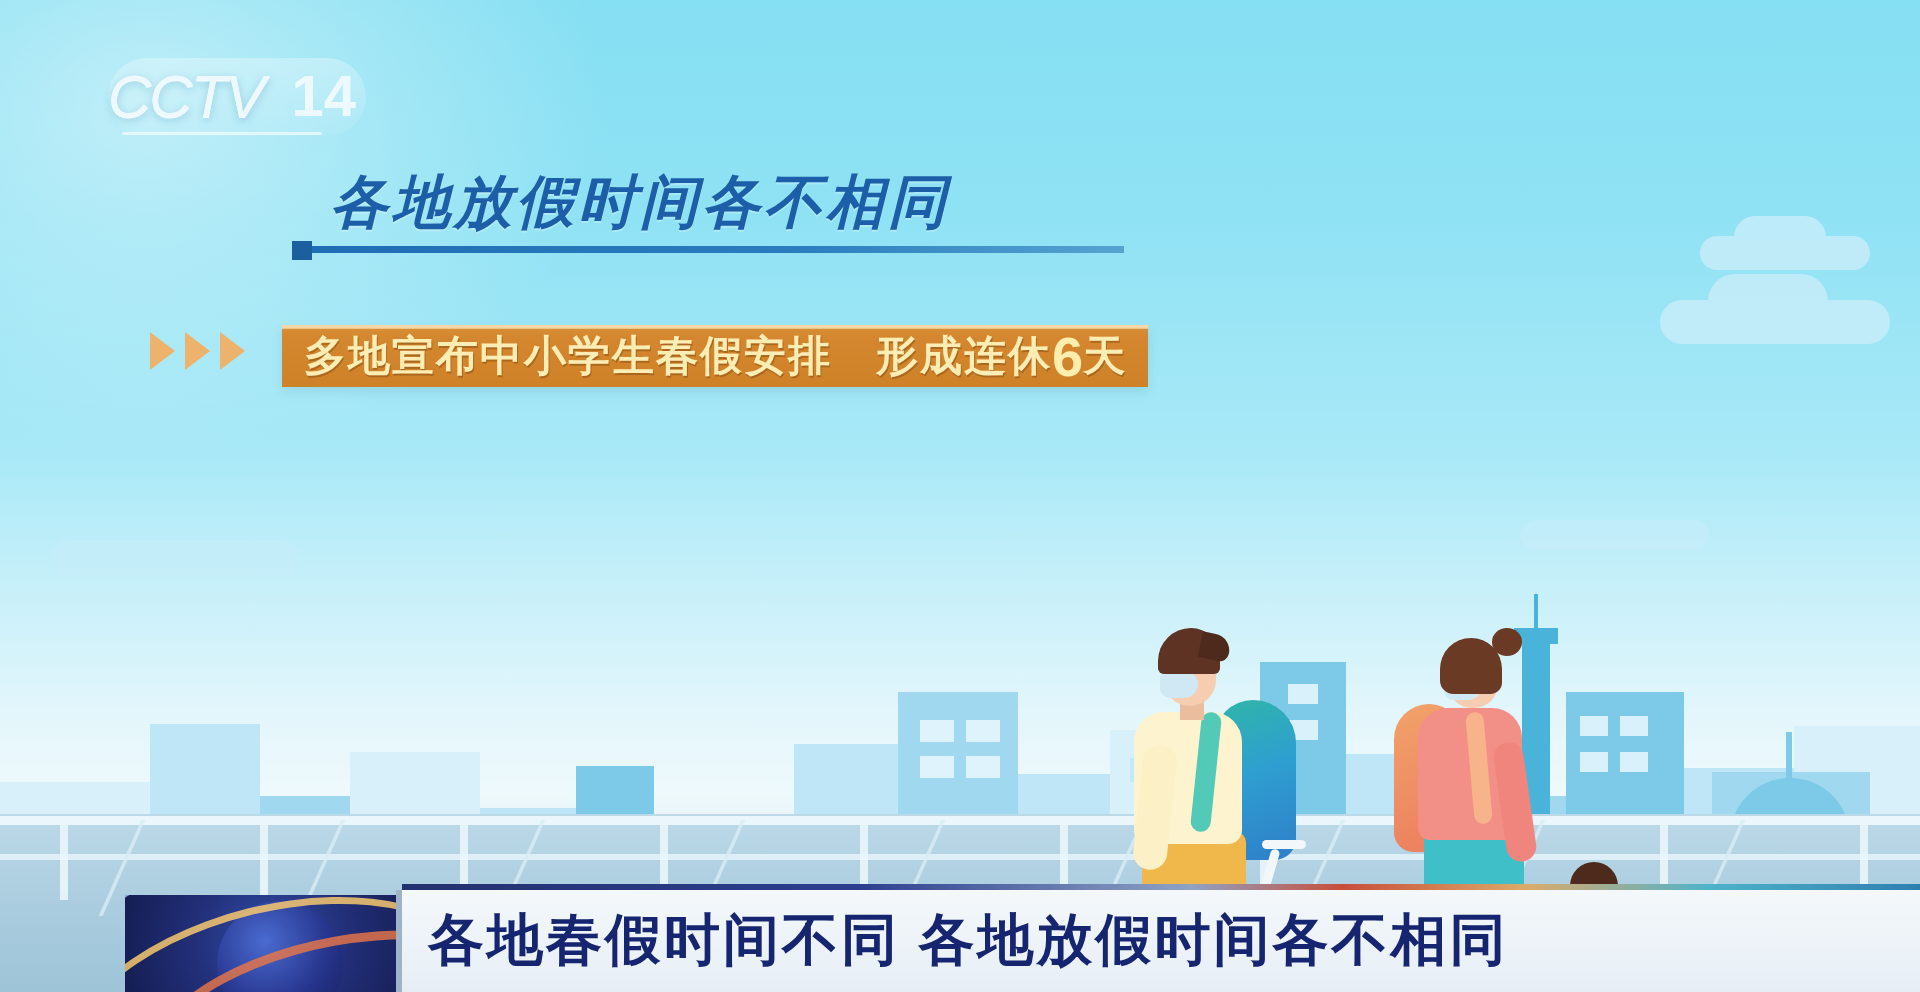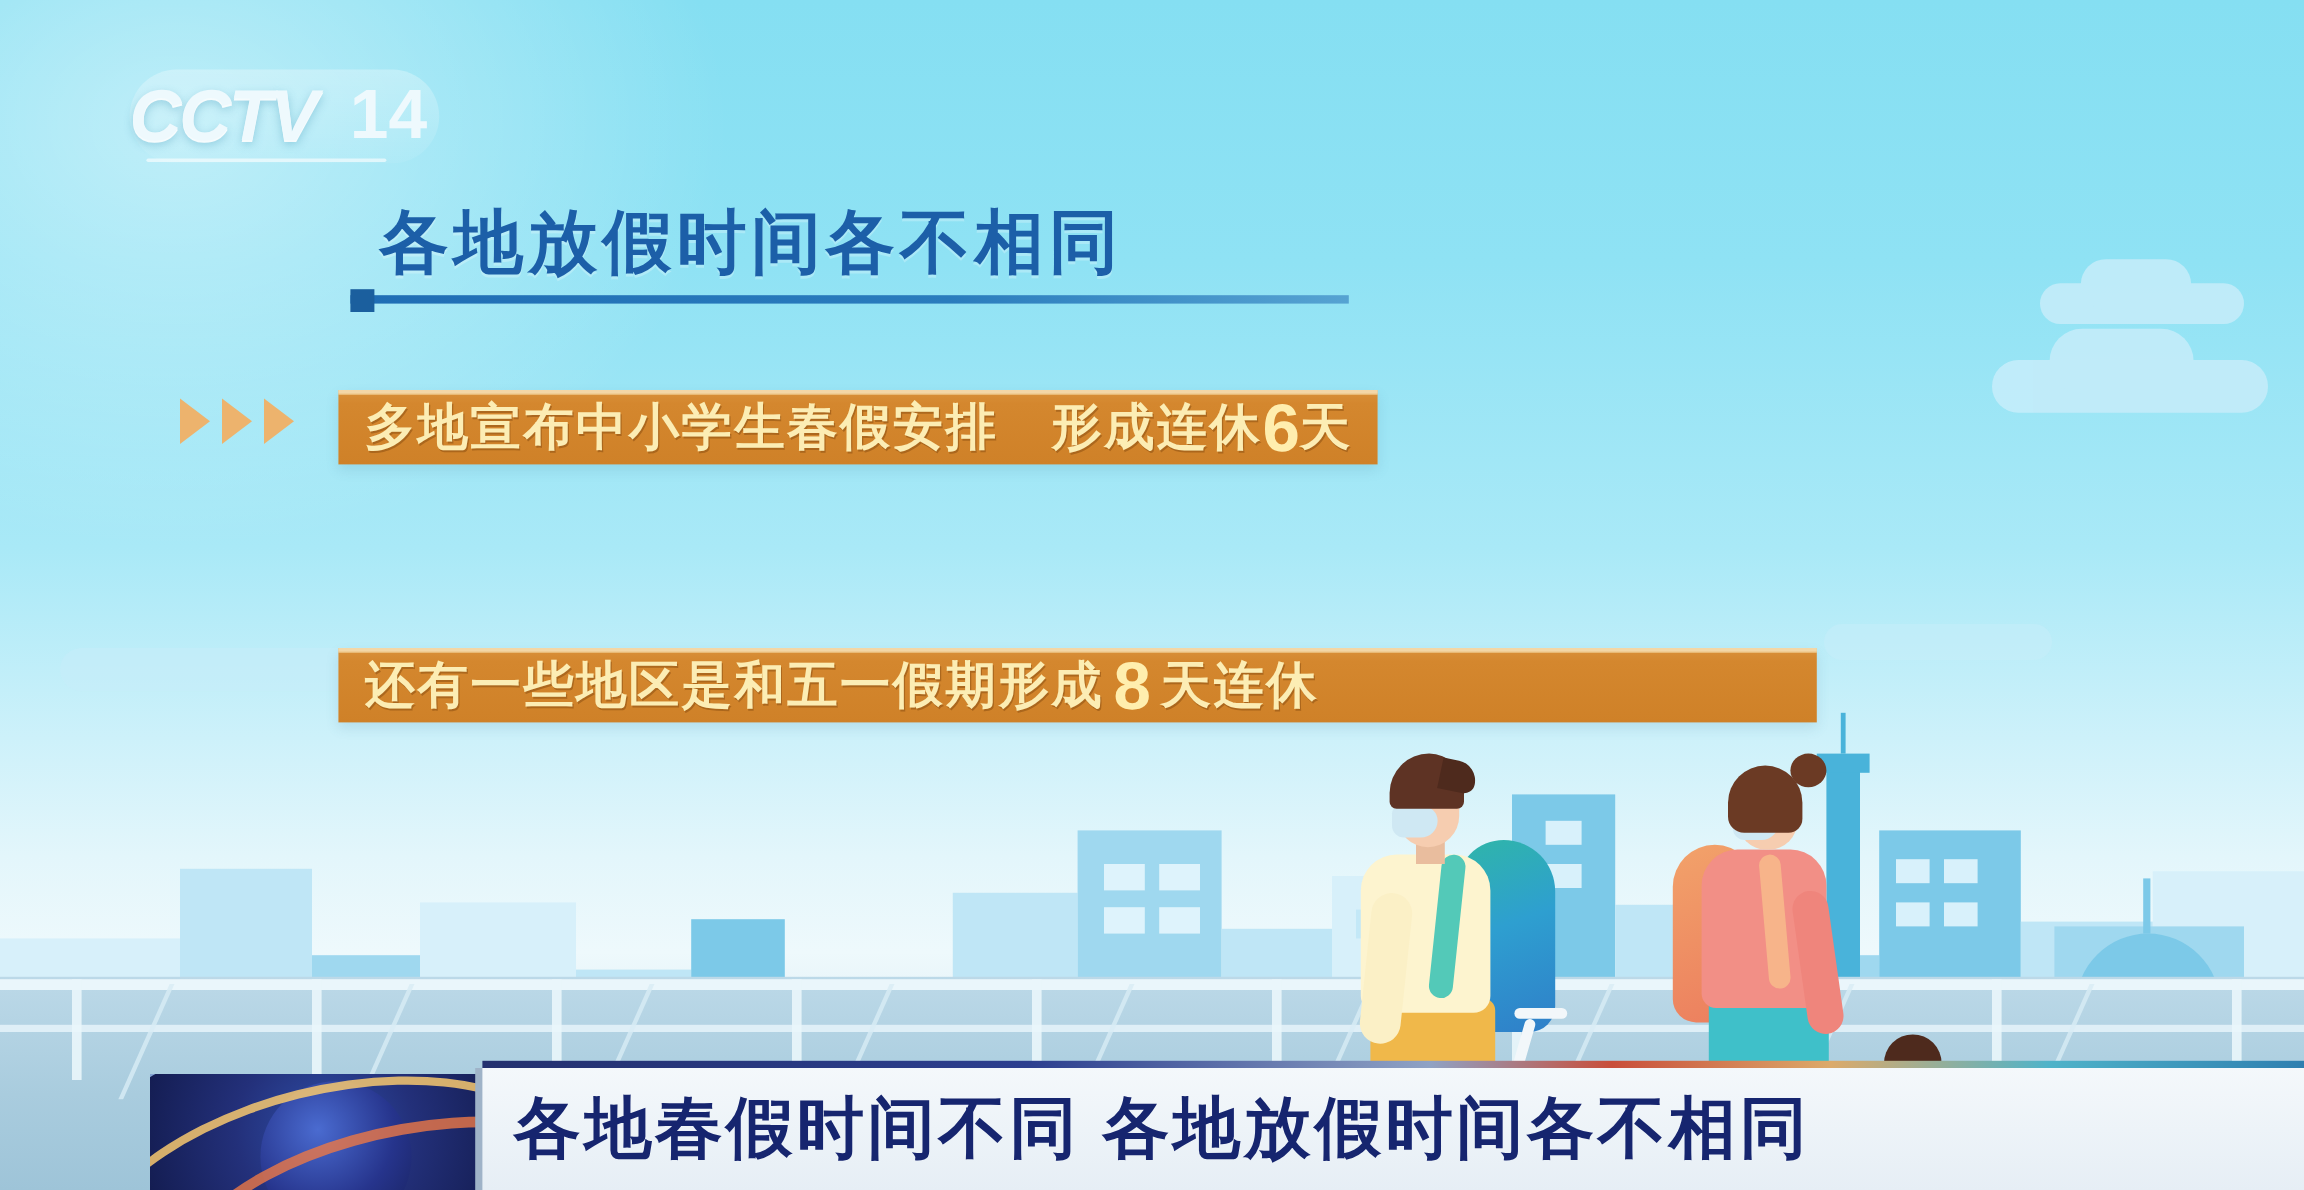--- a/index.html
+++ b/index.html
@@ -97,7 +97,7 @@
   .logo-pill{position:absolute;left:0;top:0;width:258px;height:78px;border-radius:40px;
     background:linear-gradient(180deg,rgba(255,255,255,.30),rgba(255,255,255,.06));}
   .logo-text{position:absolute;left:0;top:2px;width:258px;height:74px;line-height:74px;
-    font-size:60px;font-weight:bold;font-style:italic;letter-spacing:-2px;color:#eef9fd;
+    font-size:60px;font-weight:normal;font-style:italic;letter-spacing:-2px;color:#eef9fd;
     text-shadow:0 1px 0 rgba(255,255,255,.9),0 3px 8px rgba(80,160,190,.45);
     font-family:"Liberation Sans",sans-serif;}
   .logo-13{position:absolute;right:10px;top:4px;font-size:58px;font-weight:bold;color:#eef9fd;}

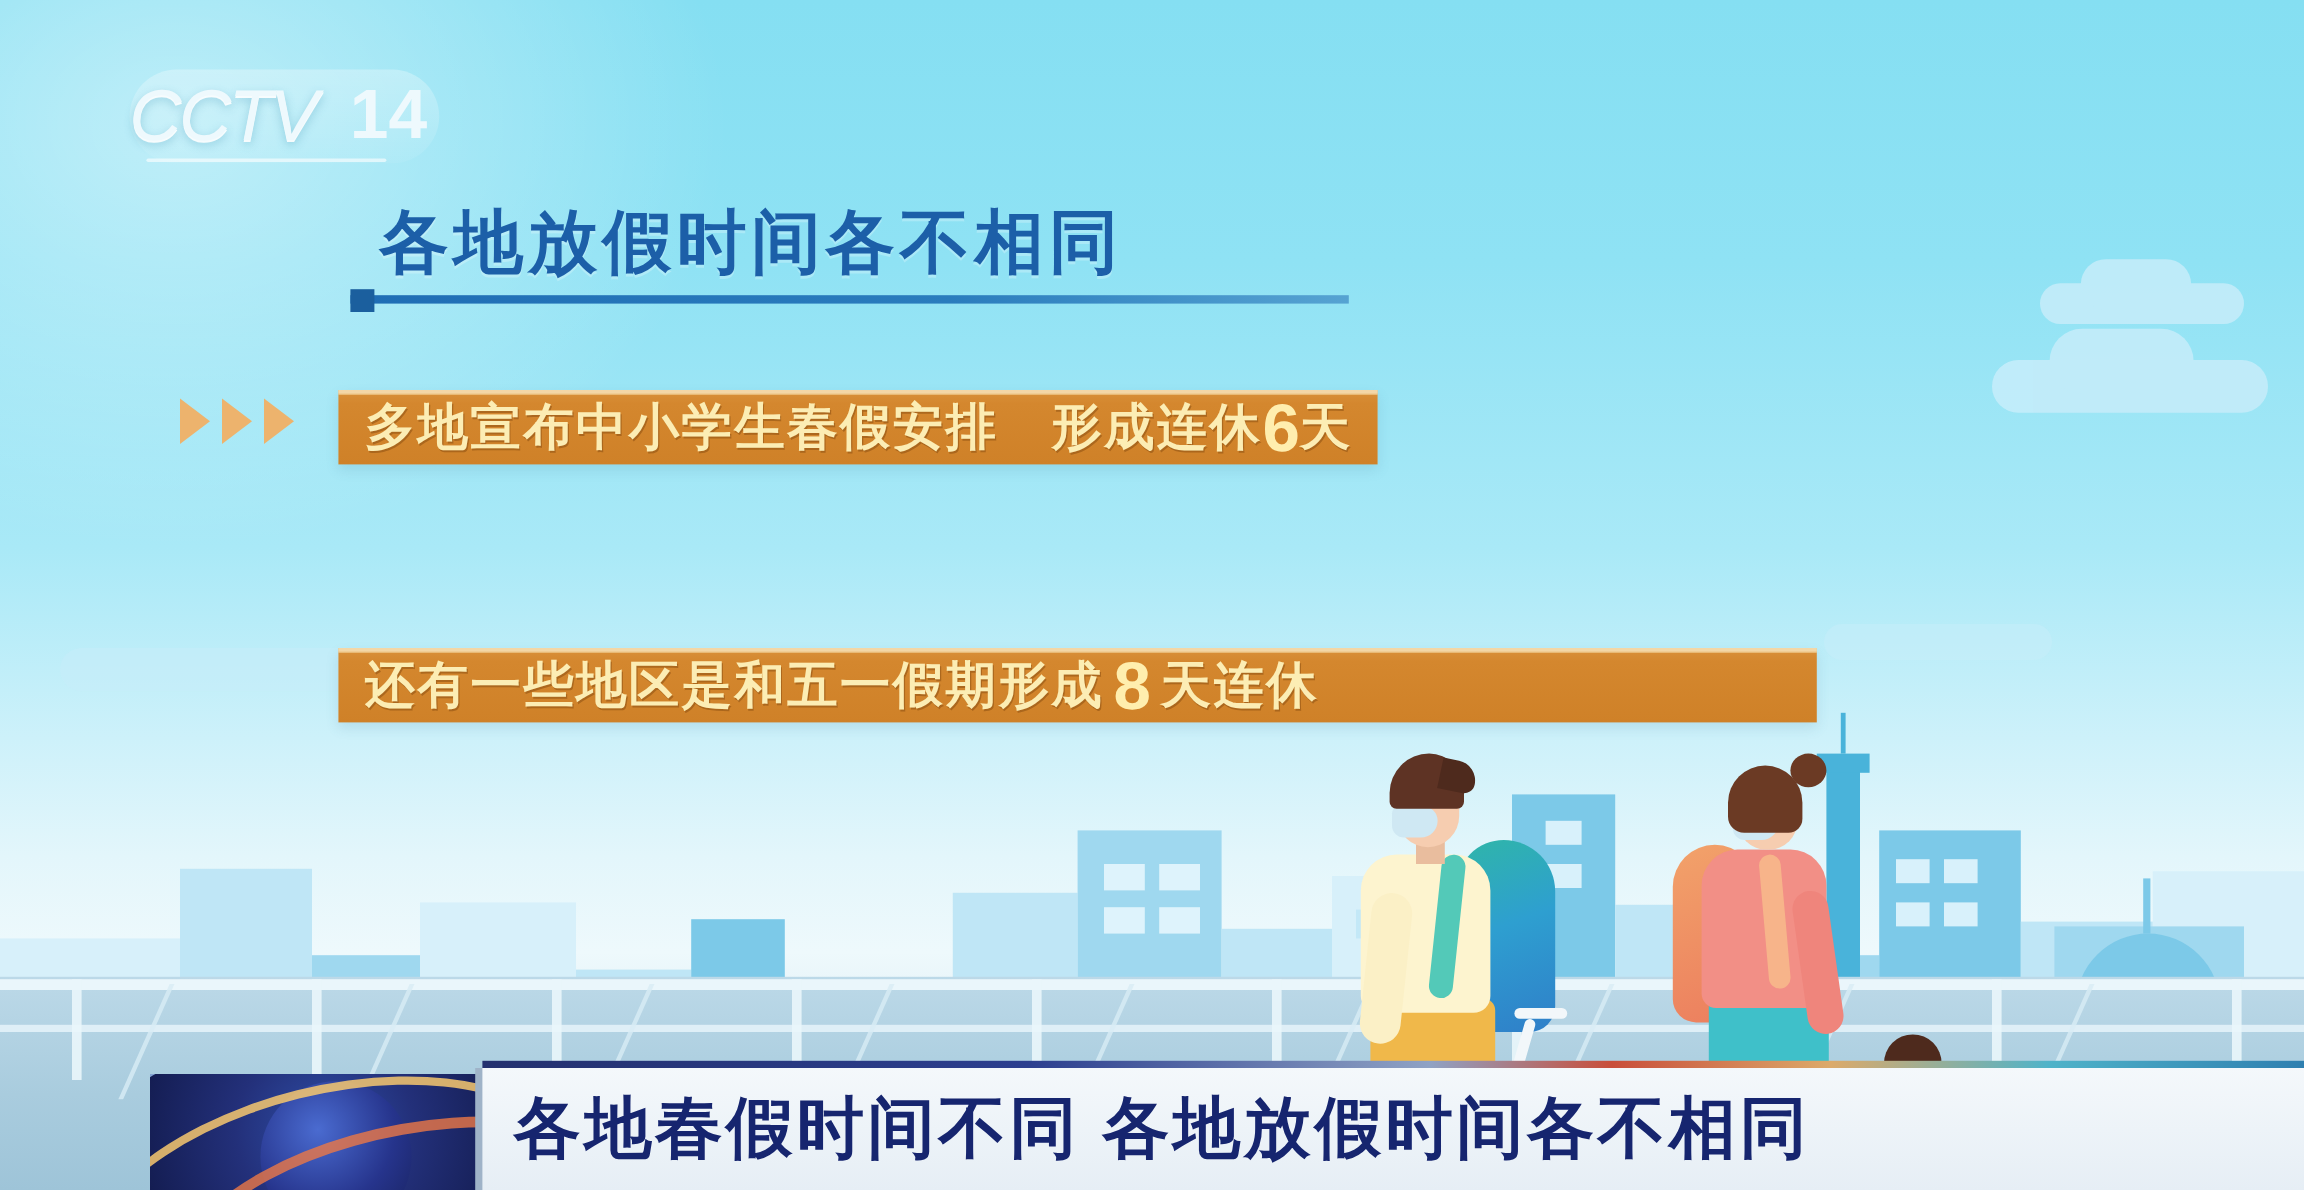--- a/index.html
+++ b/index.html
@@ -107,9 +107,9 @@
   .logo-underline{position:absolute;left:14px;top:74px;width:200px;height:3px;background:rgba(255,255,255,.6);border-radius:2px;}
 
   
-  .headline{position:absolute;left:316px;top:164px;
+  .headline{position:absolute;left:330px;top:164px;
     font-size:58px;font-weight:bold;color:#1c5fa8;letter-spacing:4px;white-space:nowrap;
-    text-shadow:0 2px 0 rgba(255,255,255,.25);}
+    text-shadow:0 2px 0 rgba(255,255,255,.25);font-style:italic;}
   .headline-rule{position:absolute;left:292px;top:246px;width:832px;height:7px;
     background:linear-gradient(90deg,#1f6db5 0%,#2a7cbd 60%,#56a3d2 100%);}
   .headline-dot{position:absolute;left:292px;top:241px;width:20px;height:19px;background:#1b5f9e;}

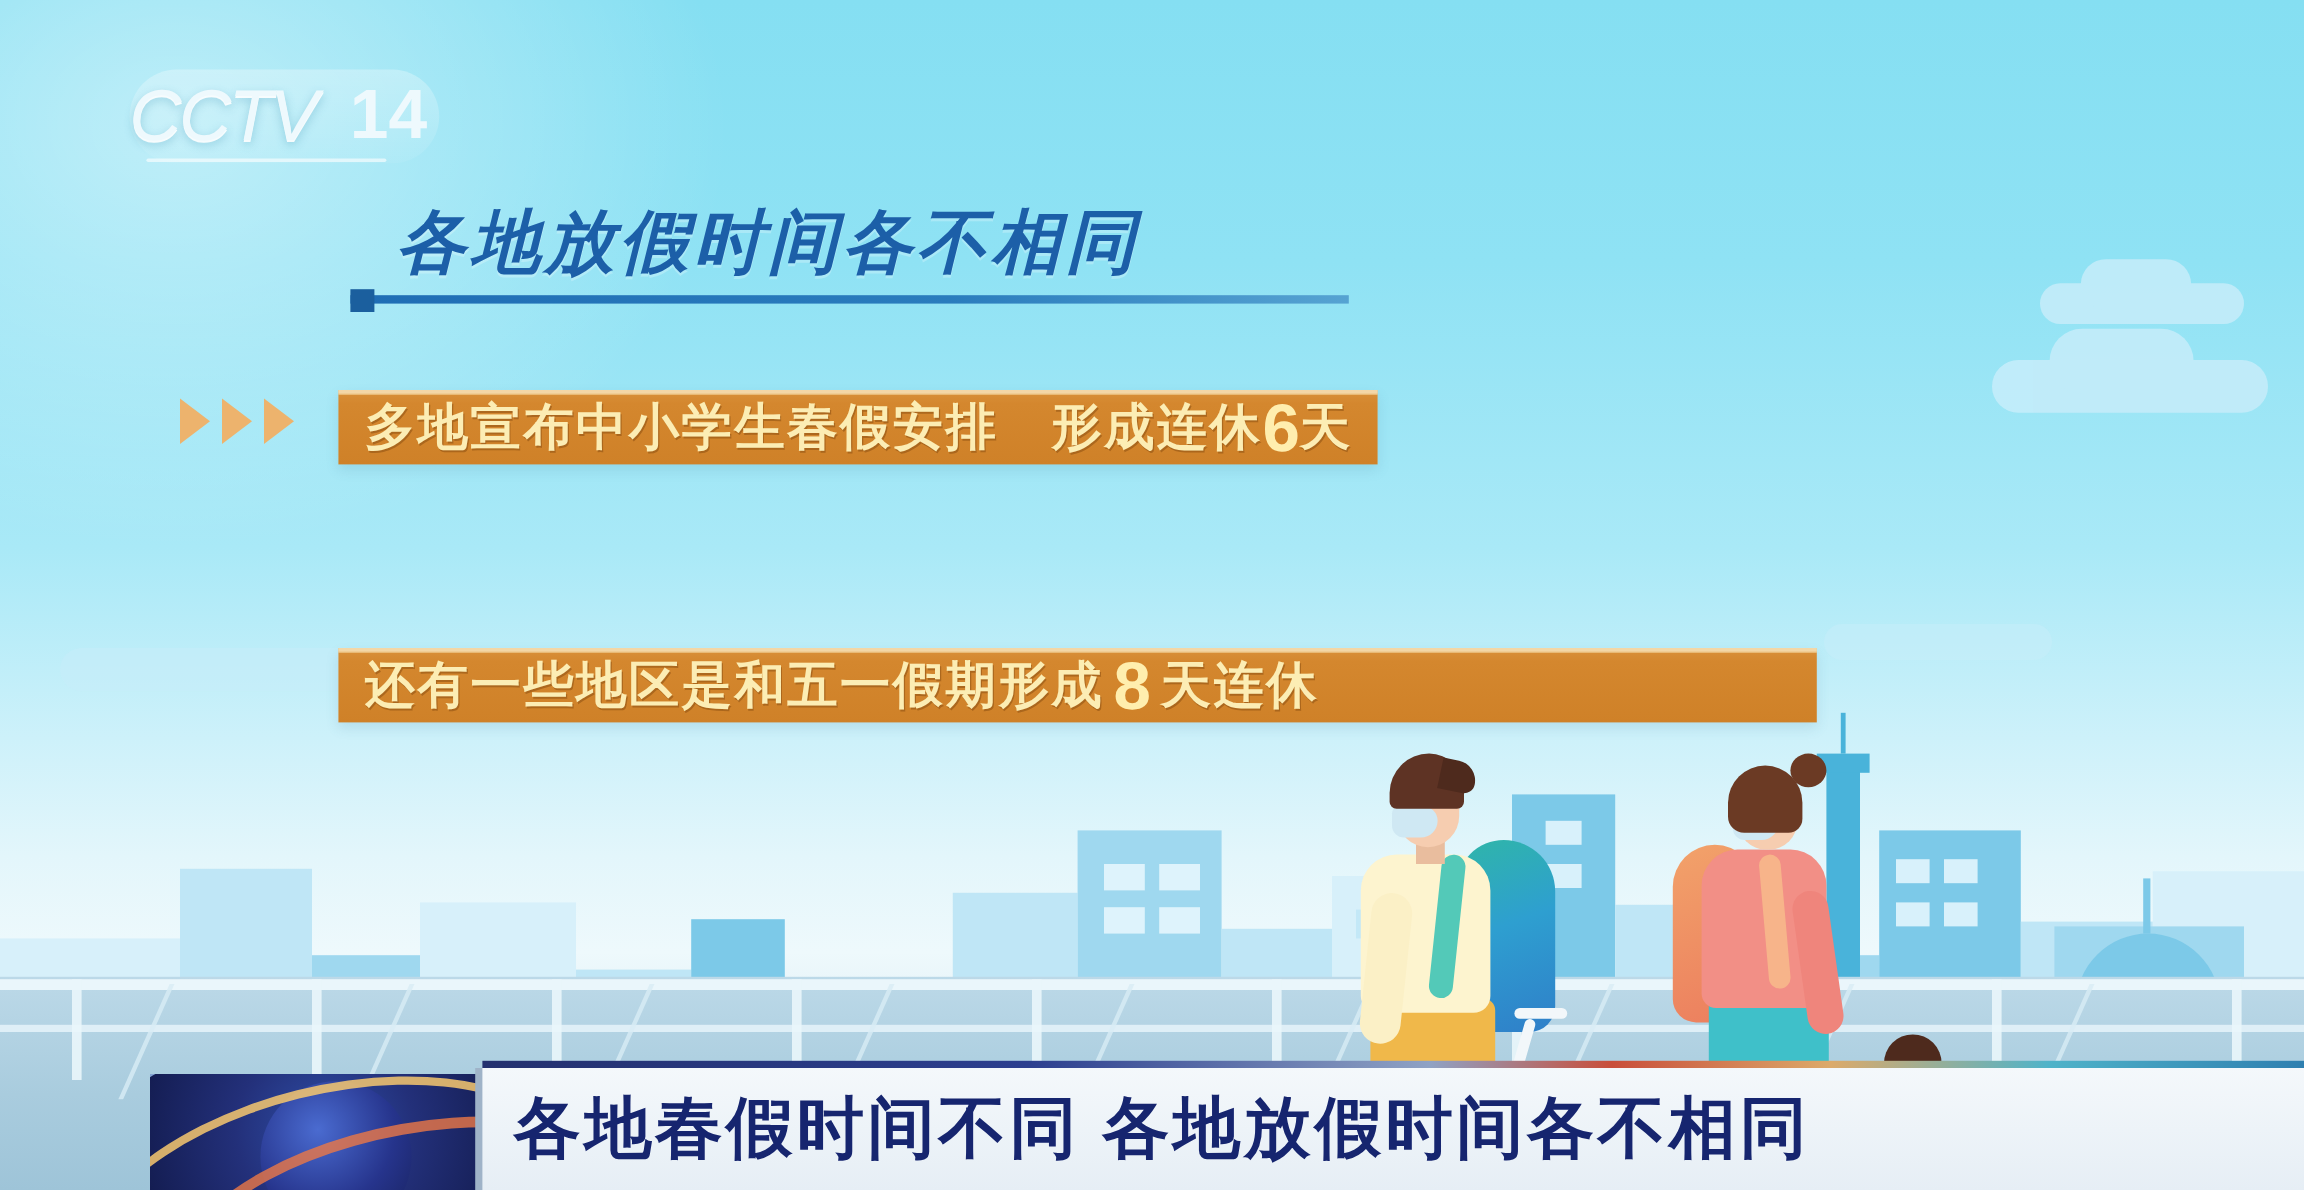--- a/index.html
+++ b/index.html
@@ -297,11 +297,6 @@
   </div>
 
 
-  <div class="row row3">
-    <span class="row-txt">还有一些地区是和五一假期形成</span>
-    <span class="num pad">8</span>
-    <span class="row-txt">天连休</span>
-  </div>
 
   <div class="lt-globe">
     <div class="ball"></div>

